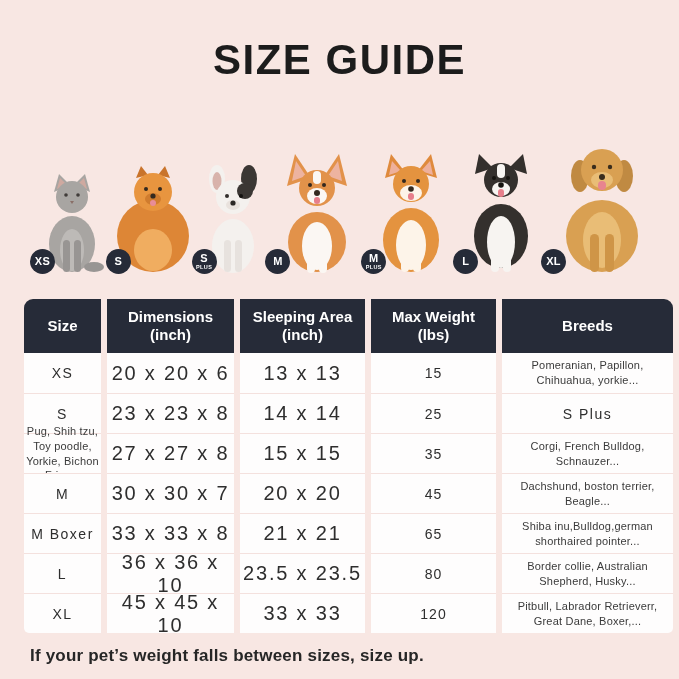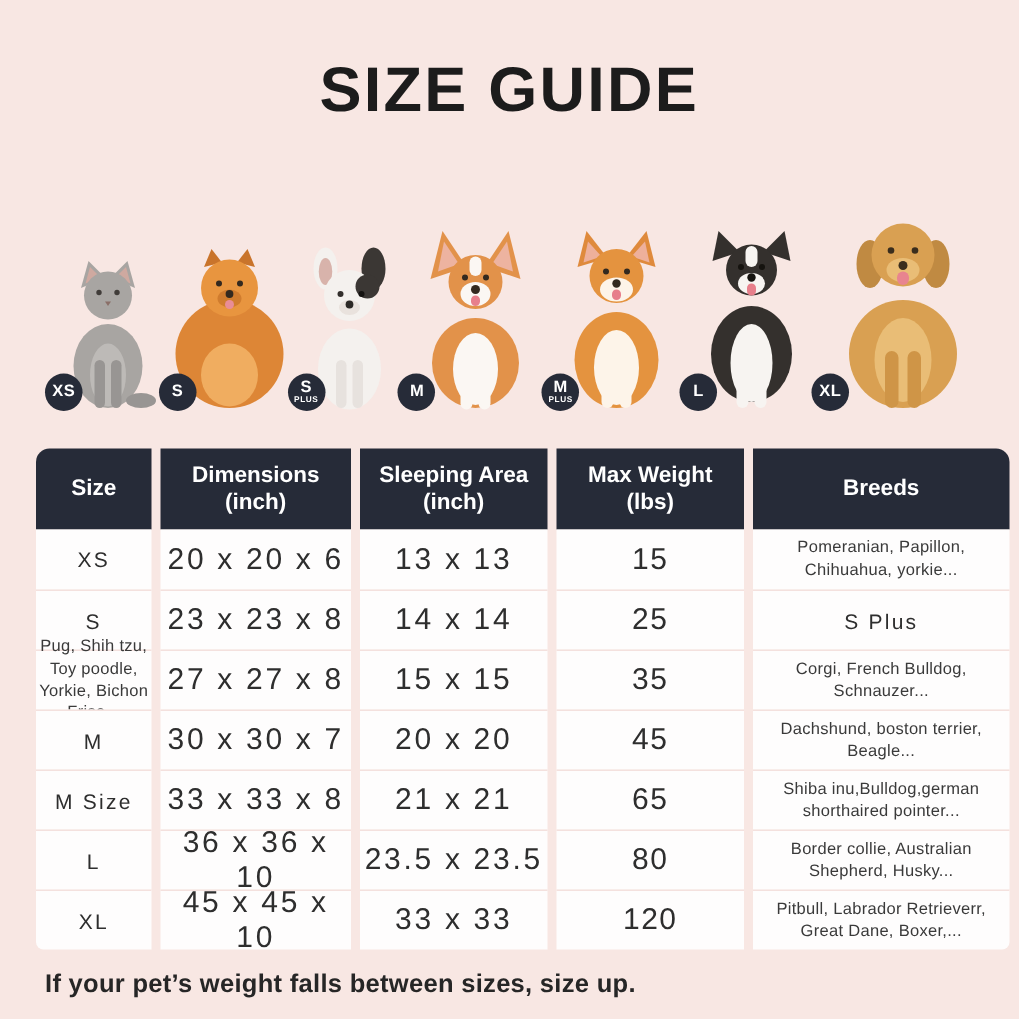--- a/index.html
+++ b/index.html
@@ -34,7 +34,7 @@
   .bt { border-top:1px solid var(--divider,#f4e1de); }
   .sz { font-size:14px; letter-spacing:1.5px; }
   .dm, .sl { font-size:20px; letter-spacing:1.8px; }
-  .wt { font-size:20px; letter-spacing:1px; }
+  .wt { font-size:14px; letter-spacing:1px; }
   .br { font-size:11px; line-height:1.35; letter-spacing:.2px; white-space:pre-line; color:#3a3a3a; }
 
   .footnote { position:absolute; left:30px; top:646px; font-size:17px; color:#262626; letter-spacing:.2px;font-weight:bold; }

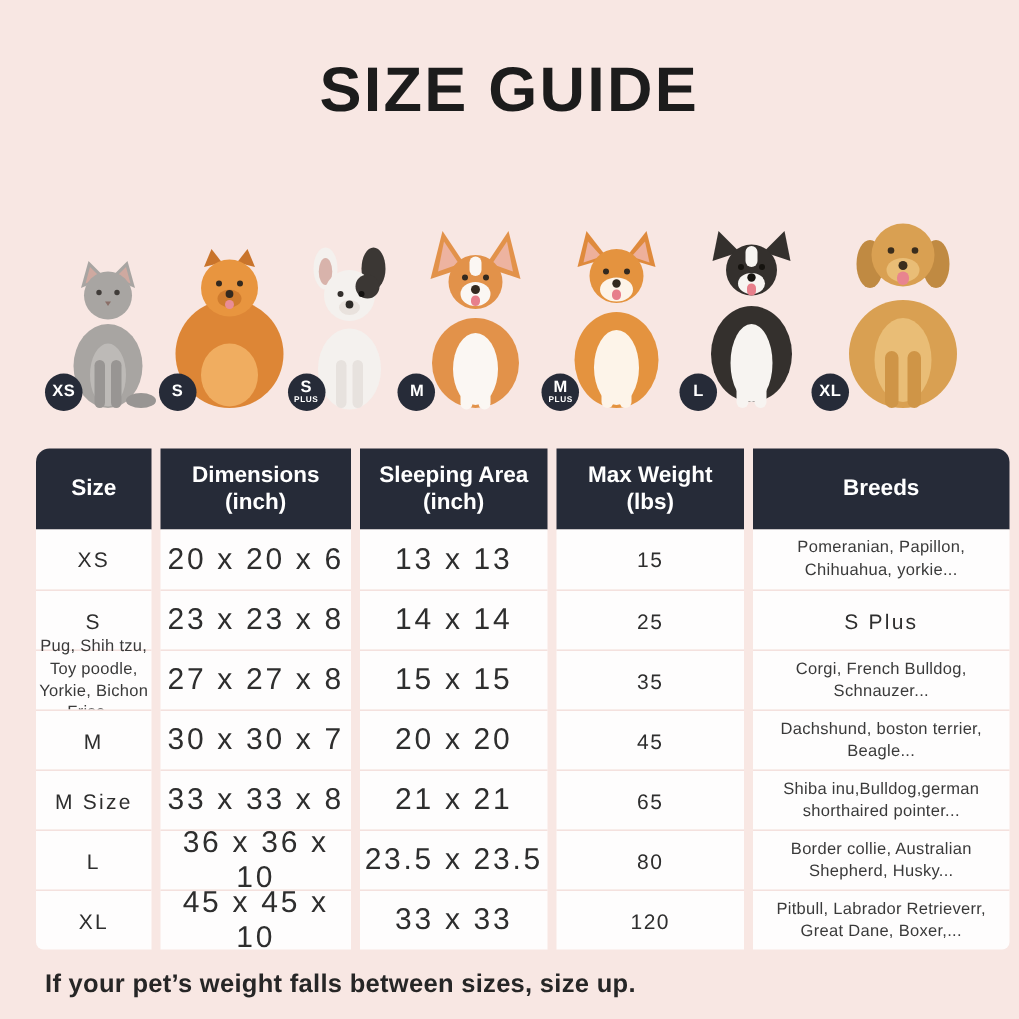--- a/index.html
+++ b/index.html
@@ -253,7 +253,7 @@
     <div class="cell br bt">Dachshund, boston terrier,
 Beagle...</div>
 
-    <div class="cell sz bt">M Size</div>
+    <div class="cell sz bt">M Boxer</div>
     <div class="cell dm bt">33 x 33 x 8</div>
     <div class="cell sl bt">21 x 21</div>
     <div class="cell wt bt">65</div>

